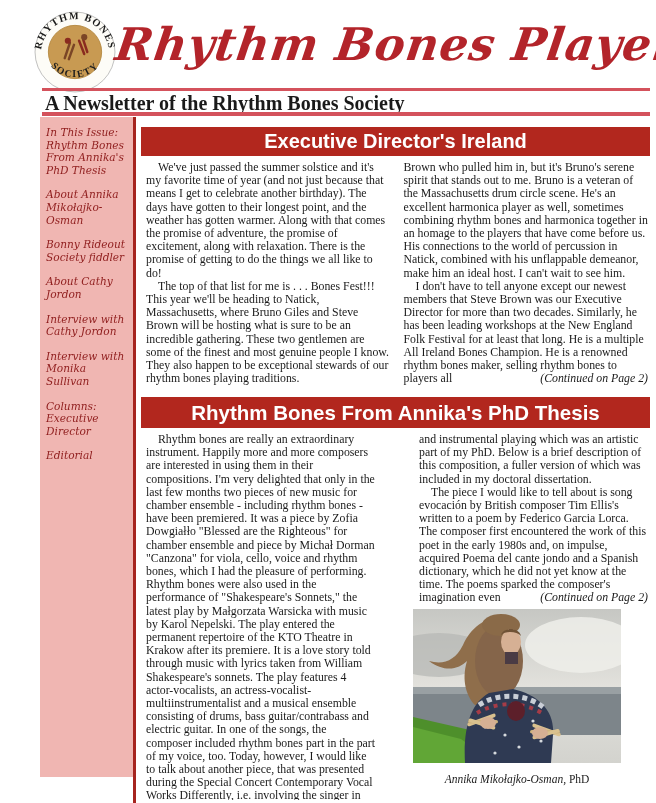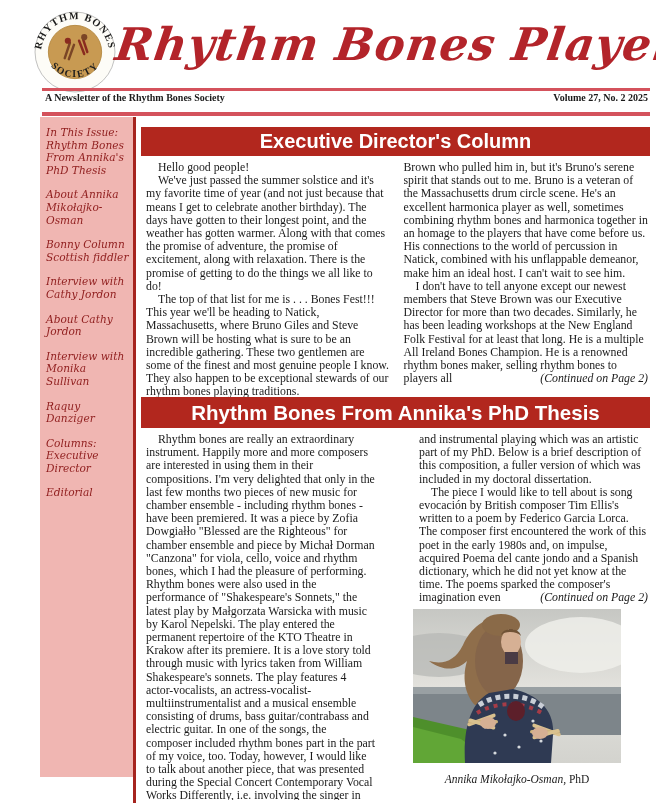--- a/index.html
+++ b/index.html
@@ -14,7 +14,7 @@
         white-space:nowrap;}
   .rule-top{position:absolute;left:42px;top:88px;width:608px;height:3px;background:#d4525c;}
   .subtitle-row{position:absolute;left:45px;top:92px;width:603px;display:flex;
-        justify-content:space-between;align-items:center;font-size:10px;font-weight:600;}
+        justify-content:space-between;align-items:center;font-size:20px;font-weight:600;}
   .rule-bottom{position:absolute;left:42px;top:112px;width:608px;height:4px;background:#d4525c;}
 
   

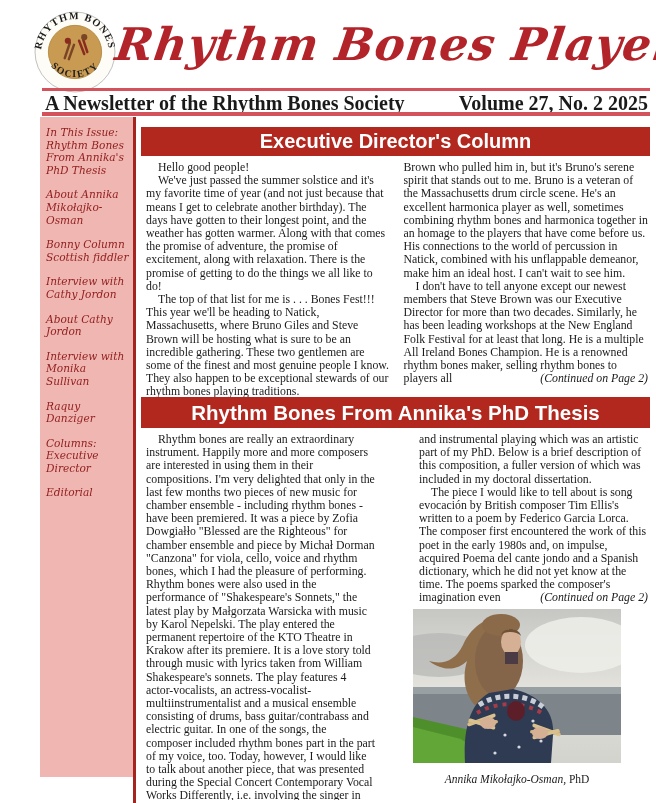--- a/index.html
+++ b/index.html
@@ -80,7 +80,6 @@
   <div class="rule-top"></div>
   <div class="subtitle-row">
     <span>A Newsletter of the Rhythm Bones Society</span>
-    <span>Volume 27, No. 2  2025</span>
   </div>
   <div class="rule-bottom"></div>
 

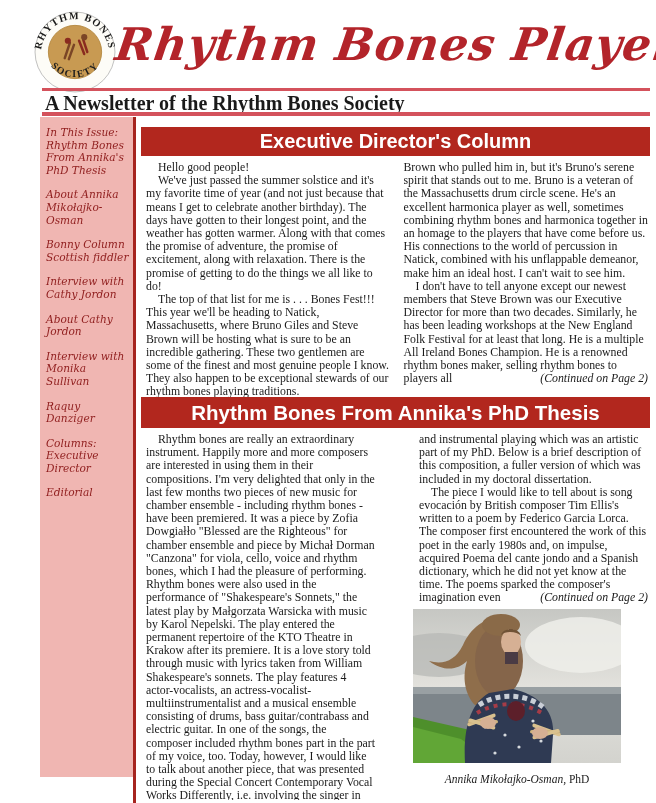--- a/index.html
+++ b/index.html
@@ -99,7 +99,7 @@
 
   <main class="main">
 
-    <div class="banner b1">Executive Director's Column</div>
+    <div class="banner b1">Executive Director's Ireland</div>
 
     <div class="cols cols1">
       <div class="col">

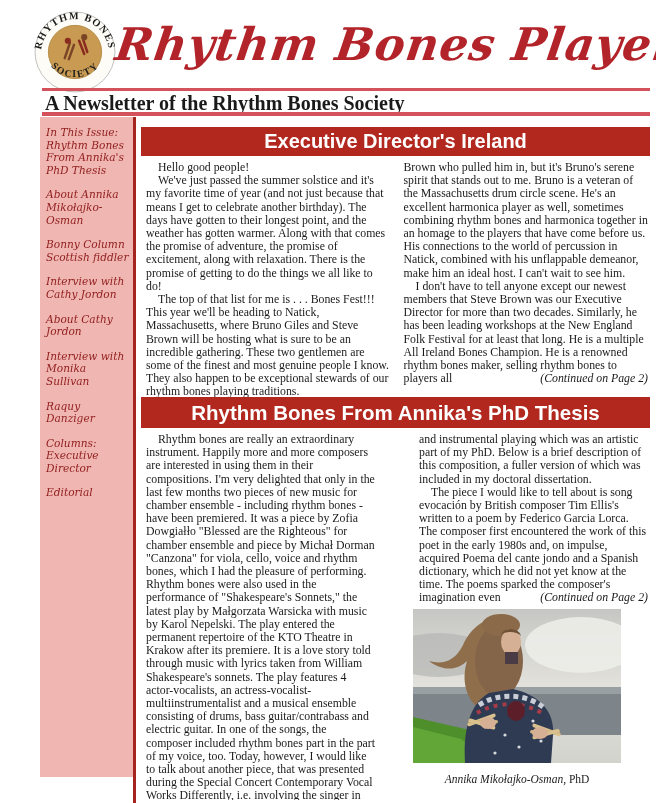--- a/index.html
+++ b/index.html
@@ -103,7 +103,6 @@
 
     <div class="cols cols1">
       <div class="col">
-        <p class="para">Hello good people!</p>
         <p class="para">We've just passed the summer solstice and it's my favorite time of year (and not just because that means I get to celebrate another birthday). The days have gotten to their longest point, and the weather has gotten warmer. Along with that comes the promise of adventure, the promise of excitement, along with relaxation. There is the promise of getting to do the things we all like to do!</p>
         <p class="para">The top of that list for me is . . . Bones Fest!!! This year we'll be heading to Natick, Massachusetts, where Bruno Giles and Steve Brown will be hosting what is sure to be an incredible gathering. These two gentlemen are some of the finest and most genuine people I know. They also happen to be exceptional stewards of our rhythm bones playing traditions.</p>
 

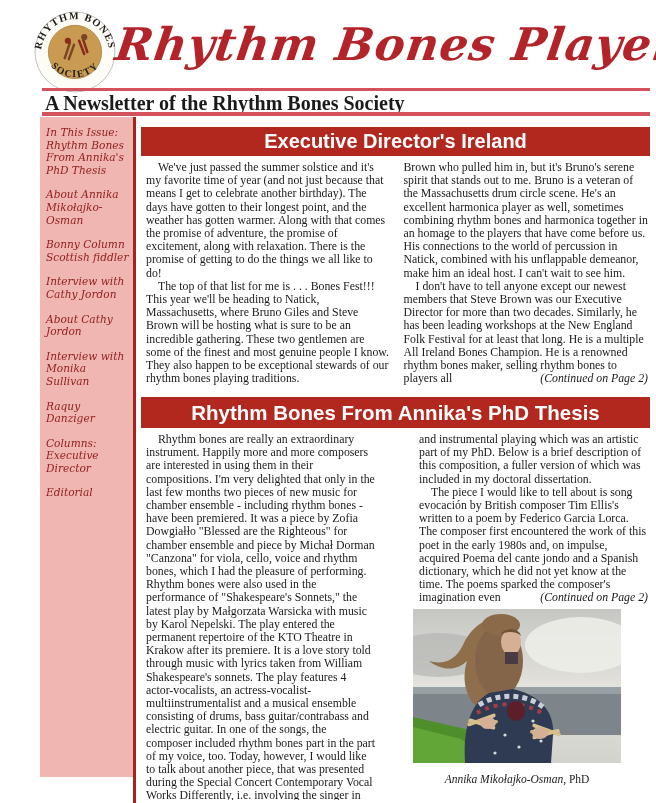--- a/index.html
+++ b/index.html
@@ -87,7 +87,7 @@
     <p>In This Issue:</p>
     <p>Rhythm Bones From Annika's PhD Thesis</p>
     <p>About Annika Mikołajko-Osman</p>
-    <p>Bonny Column Scottish fiddler</p>
+    <p>Bonny Rideout Society fiddler</p>
     <p>Interview with Cathy Jordon</p>
     <p>About Cathy Jordon</p>
     <p>Interview with Monika Sullivan</p>

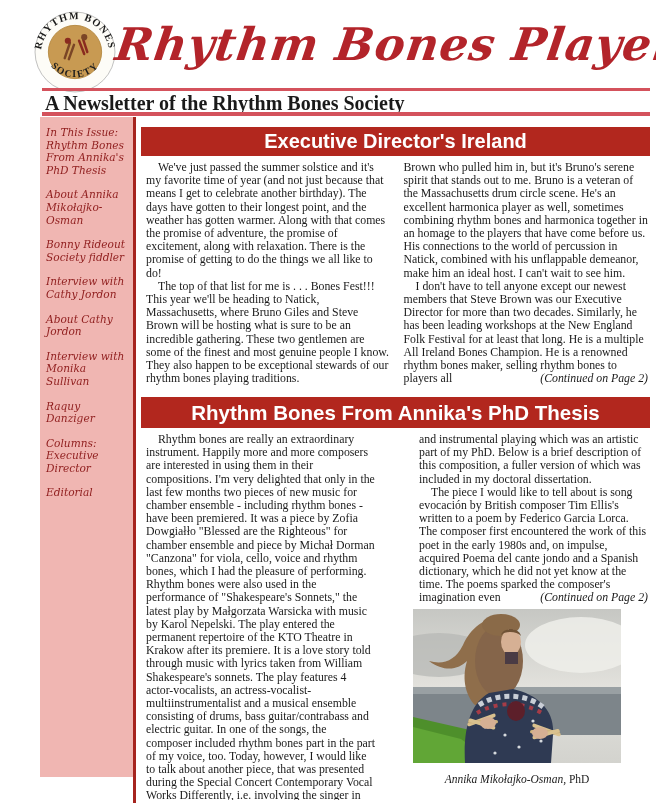--- a/index.html
+++ b/index.html
@@ -88,8 +88,8 @@
     <p>Rhythm Bones From Annika's PhD Thesis</p>
     <p>About Annika Mikołajko-Osman</p>
     <p>Bonny Rideout Society fiddler</p>
+    <p>About Cathy Jordon</p>
     <p>Interview with Cathy Jordon</p>
-    <p>About Cathy Jordon</p>
     <p>Interview with Monika Sullivan</p>
     <p>Raquy Danziger</p>
     <p>Columns: Executive Director</p>

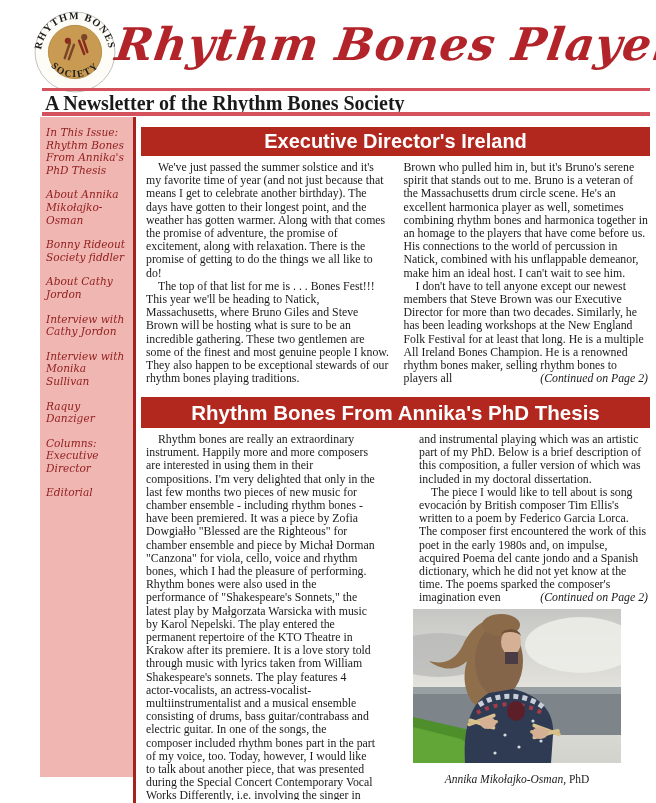--- a/index.html
+++ b/index.html
@@ -91,7 +91,6 @@
     <p>About Cathy Jordon</p>
     <p>Interview with Cathy Jordon</p>
     <p>Interview with Monika Sullivan</p>
-    <p>Raquy Danziger</p>
     <p>Columns: Executive Director</p>
     <p>Editorial</p>
   </aside>

